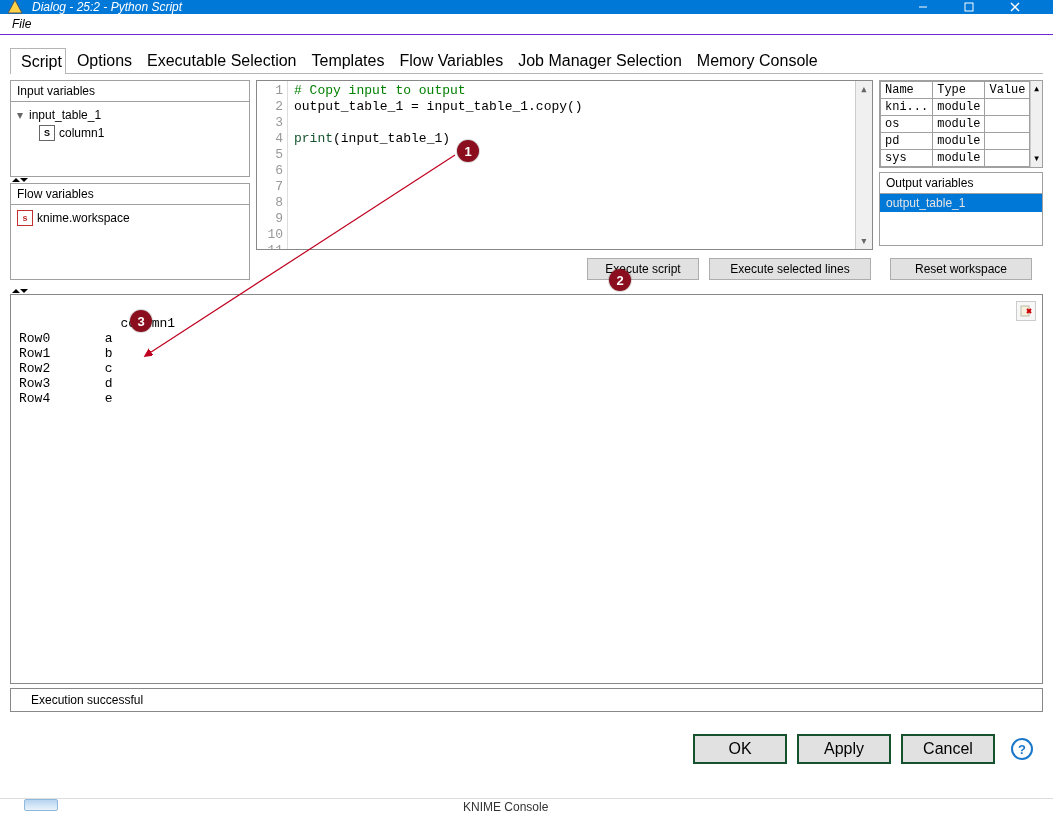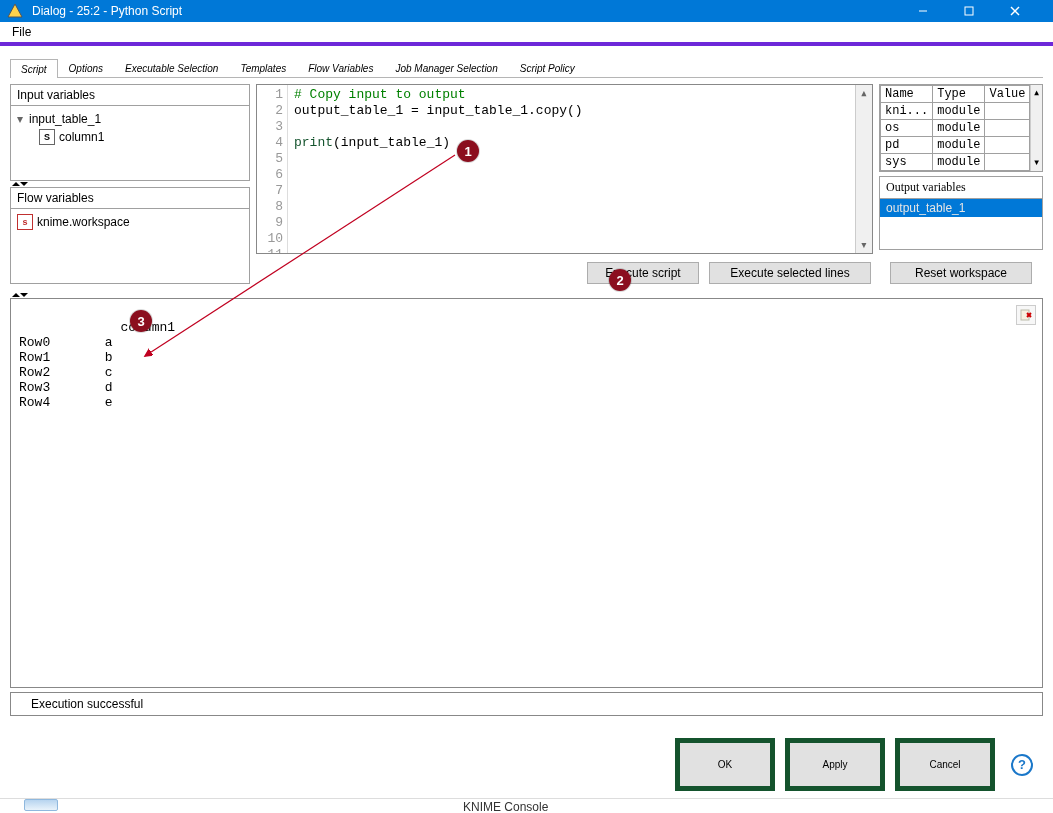--- a/index.html
+++ b/index.html
@@ -19,12 +19,13 @@
   }
   
   .titlebar {
-    height: 22px;
+    height: 14px;
     background: #0078d7;
     color: #fff;
     display: flex;
     align-items: center;
     padding: 0 15px 0 6px;
+    font-style: italic;
   }
   .titlebar .t-icon {
     width: 18px; height: 18px;

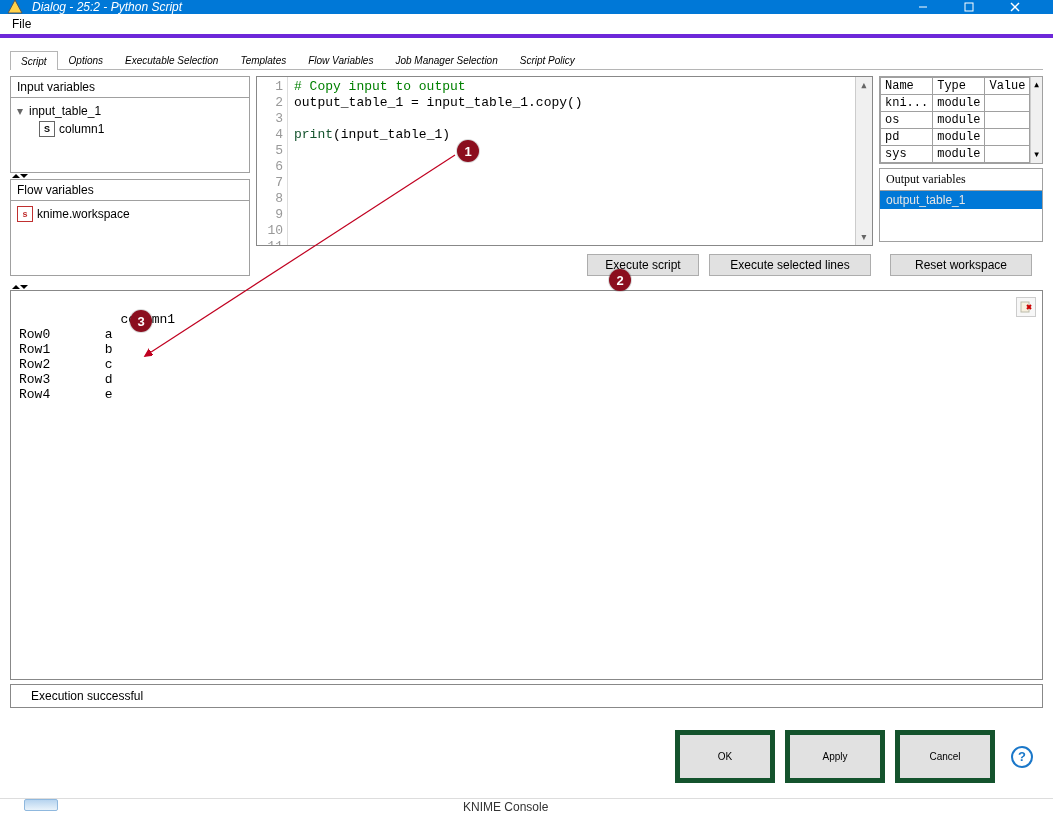--- a/index.html
+++ b/index.html
@@ -44,10 +44,11 @@
   }
   .menubar {
     height: 20px;
-    border-bottom: 4px solid #6d28d9;
+    border-bottom: 1px solid #6d28d9;
     padding: 0 8px;
     display:flex;align-items:center;
     font-size:12px;
+    font-style:italic;
   }
   .menubar span { padding: 0 4px; }
   

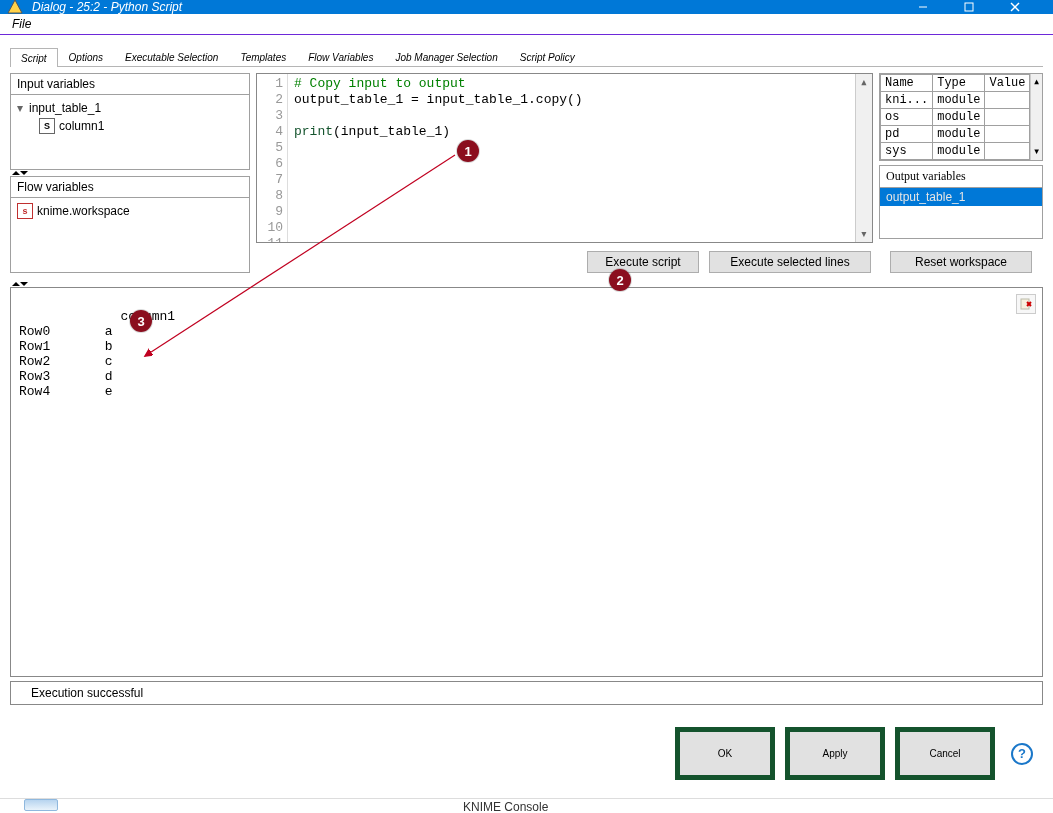--- a/index.html
+++ b/index.html
@@ -62,14 +62,13 @@
     margin: 4px 0 6px 0;
   }
   .tab {
-    padding: 4px 10px 3px 10px;
-    font-size: 10px;
+    padding: 4px 3px 3px 10px;
+    font-size: 16px;
     border-top: 1px solid transparent;
     border-left: 1px solid transparent;
     border-right: 1px solid transparent;
     position: relative;
     color:#000;
-    font-style:italic;
   }
   .tab.active {
     border-top: 1px solid #b5b5b5;

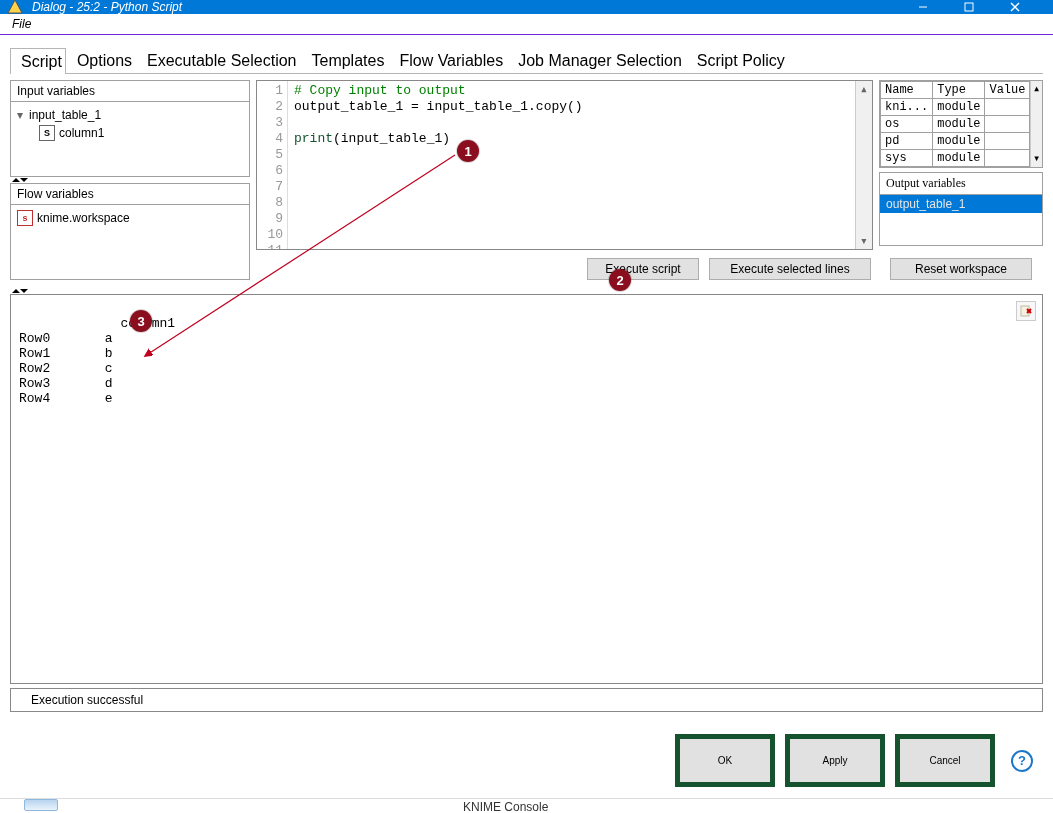--- a/index.html
+++ b/index.html
@@ -339,7 +339,7 @@
       <div class="tab">Templates</div>
       <div class="tab">Flow Variables</div>
       <div class="tab">Job Manager Selection</div>
-      <div class="tab">Script Policy</div>
+      <div class="tab">Memory Console</div>
     </div>
 
     <div class="upper">

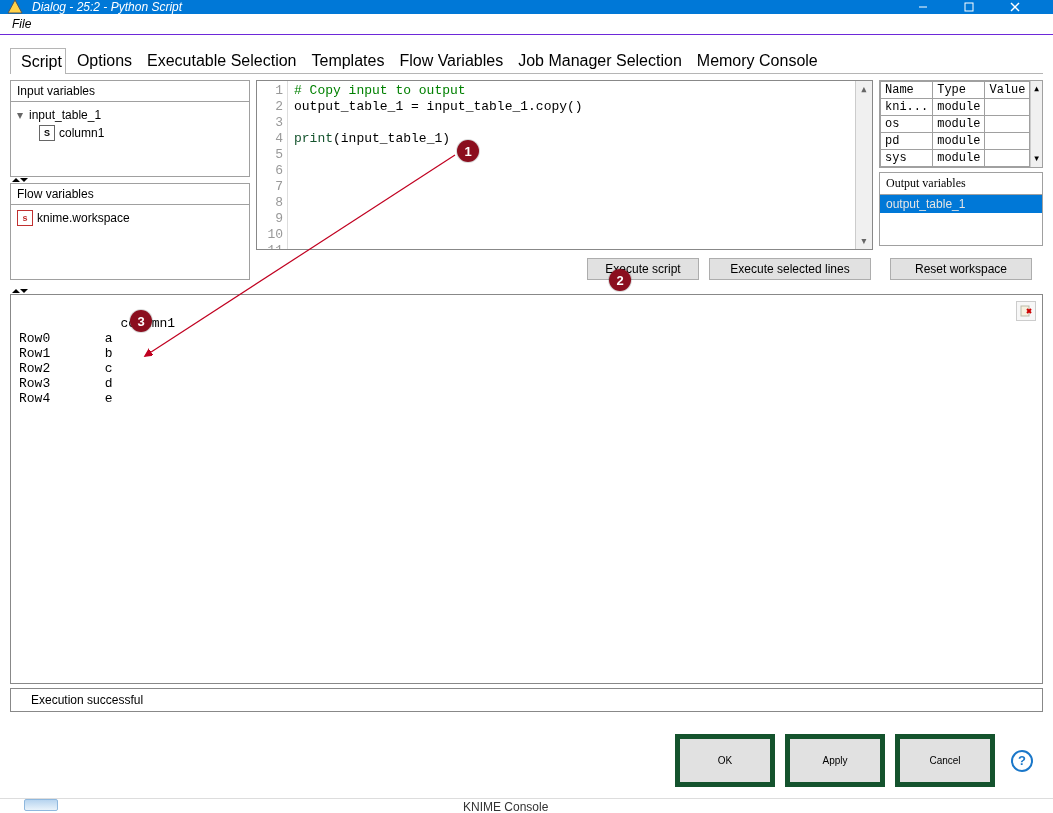--- a/index.html
+++ b/index.html
@@ -213,7 +213,7 @@
     height:74px;
   }
   .ov-title {
-    padding:3px 6px;border-bottom:1px solid #a0a0a0;font-size:12px;font-family:Liberation Serif, serif;
+    padding:3px 6px;border-bottom:1px solid #a0a0a0;font-size:12px;
   }
   .ov-item {
     background:#0078d7;color:#e5e5e5;padding:2px 6px;font-size:12px;

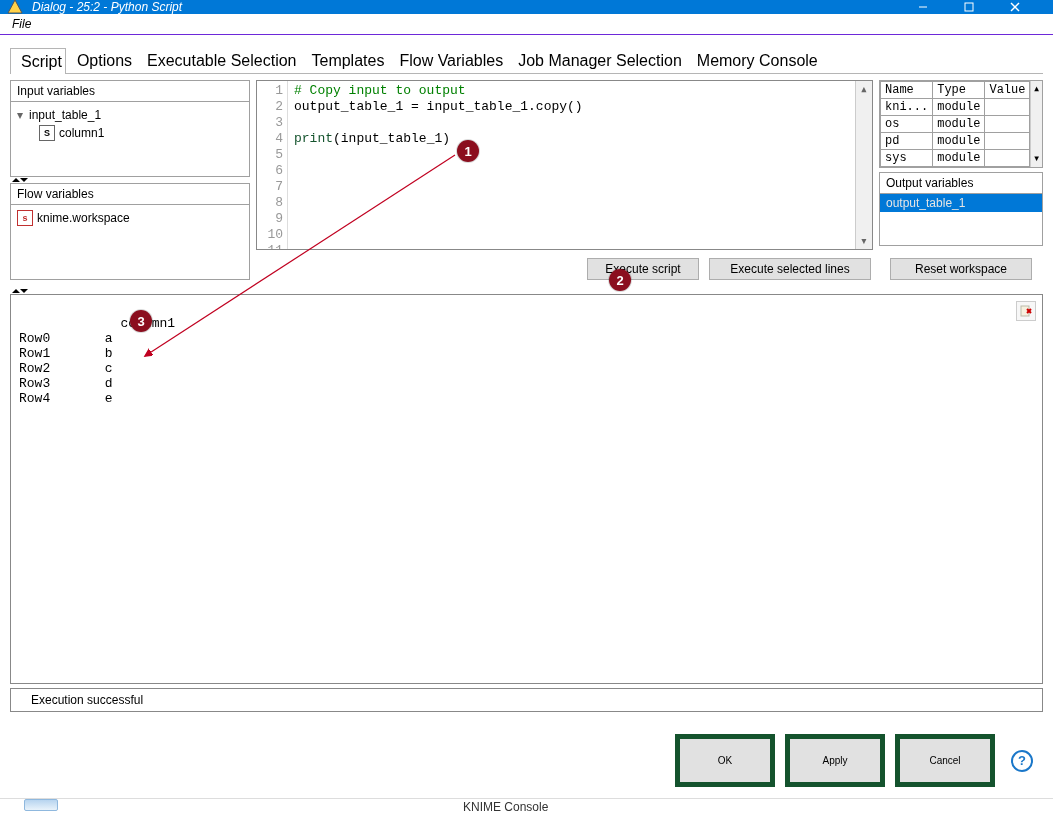--- a/index.html
+++ b/index.html
@@ -258,7 +258,7 @@
     padding-right:10px;
   }
   .dlg-btn {
-    width:90px;padding:16px 0;background:#e1e1e1;border:5px solid #14532d;text-align:center;font-size:10px;
+    width:90px;padding:4px 0;background:#e1e1e1;border:2px solid #14532d;text-align:center;font-size:16px;
   }
   .help {
     width:18px;height:18px;border:2px solid #1a77c9;border-radius:50%;

